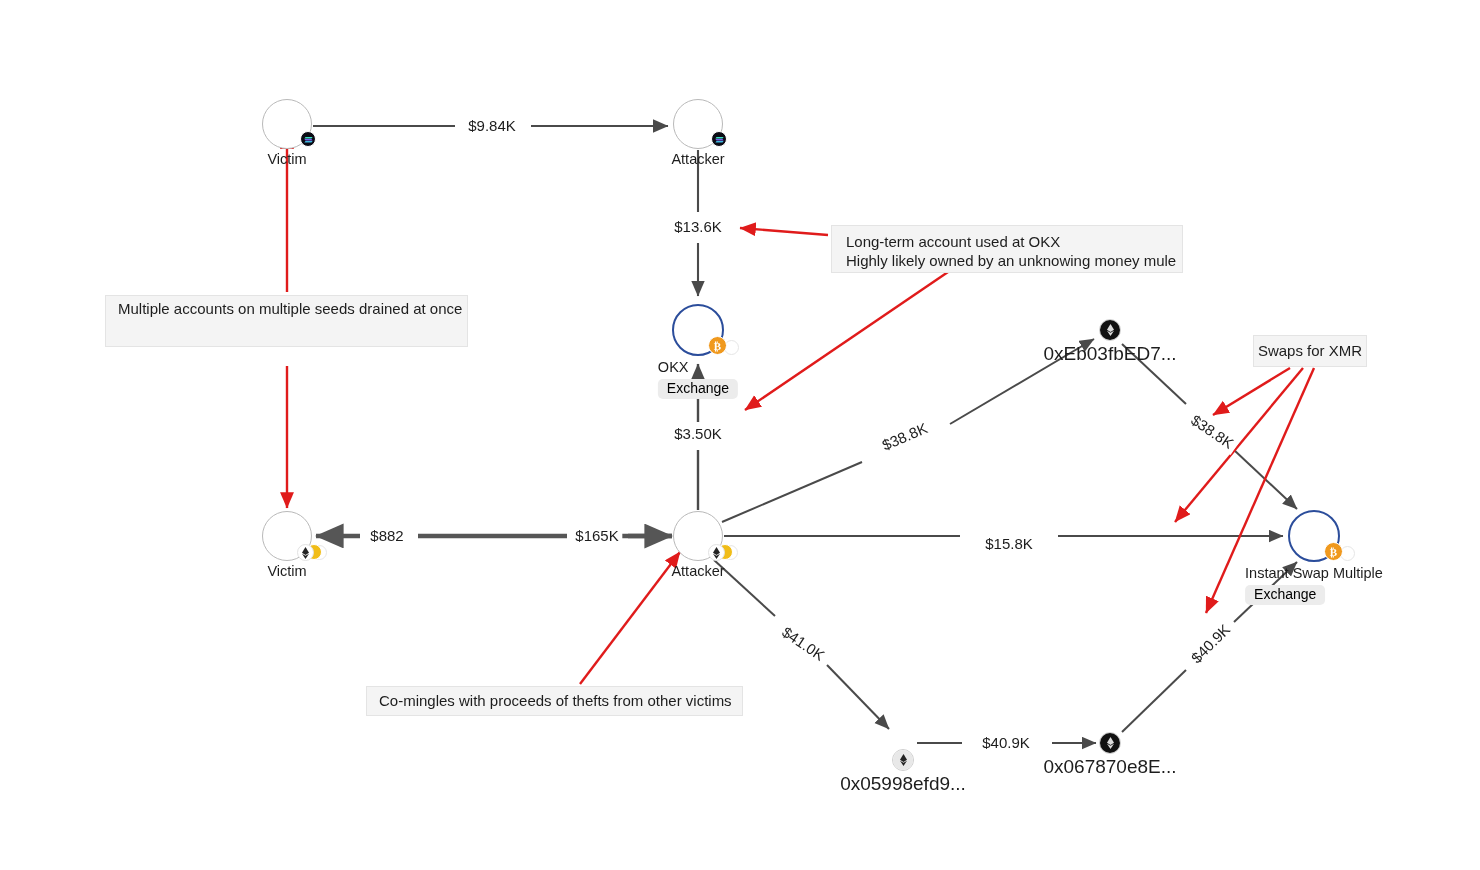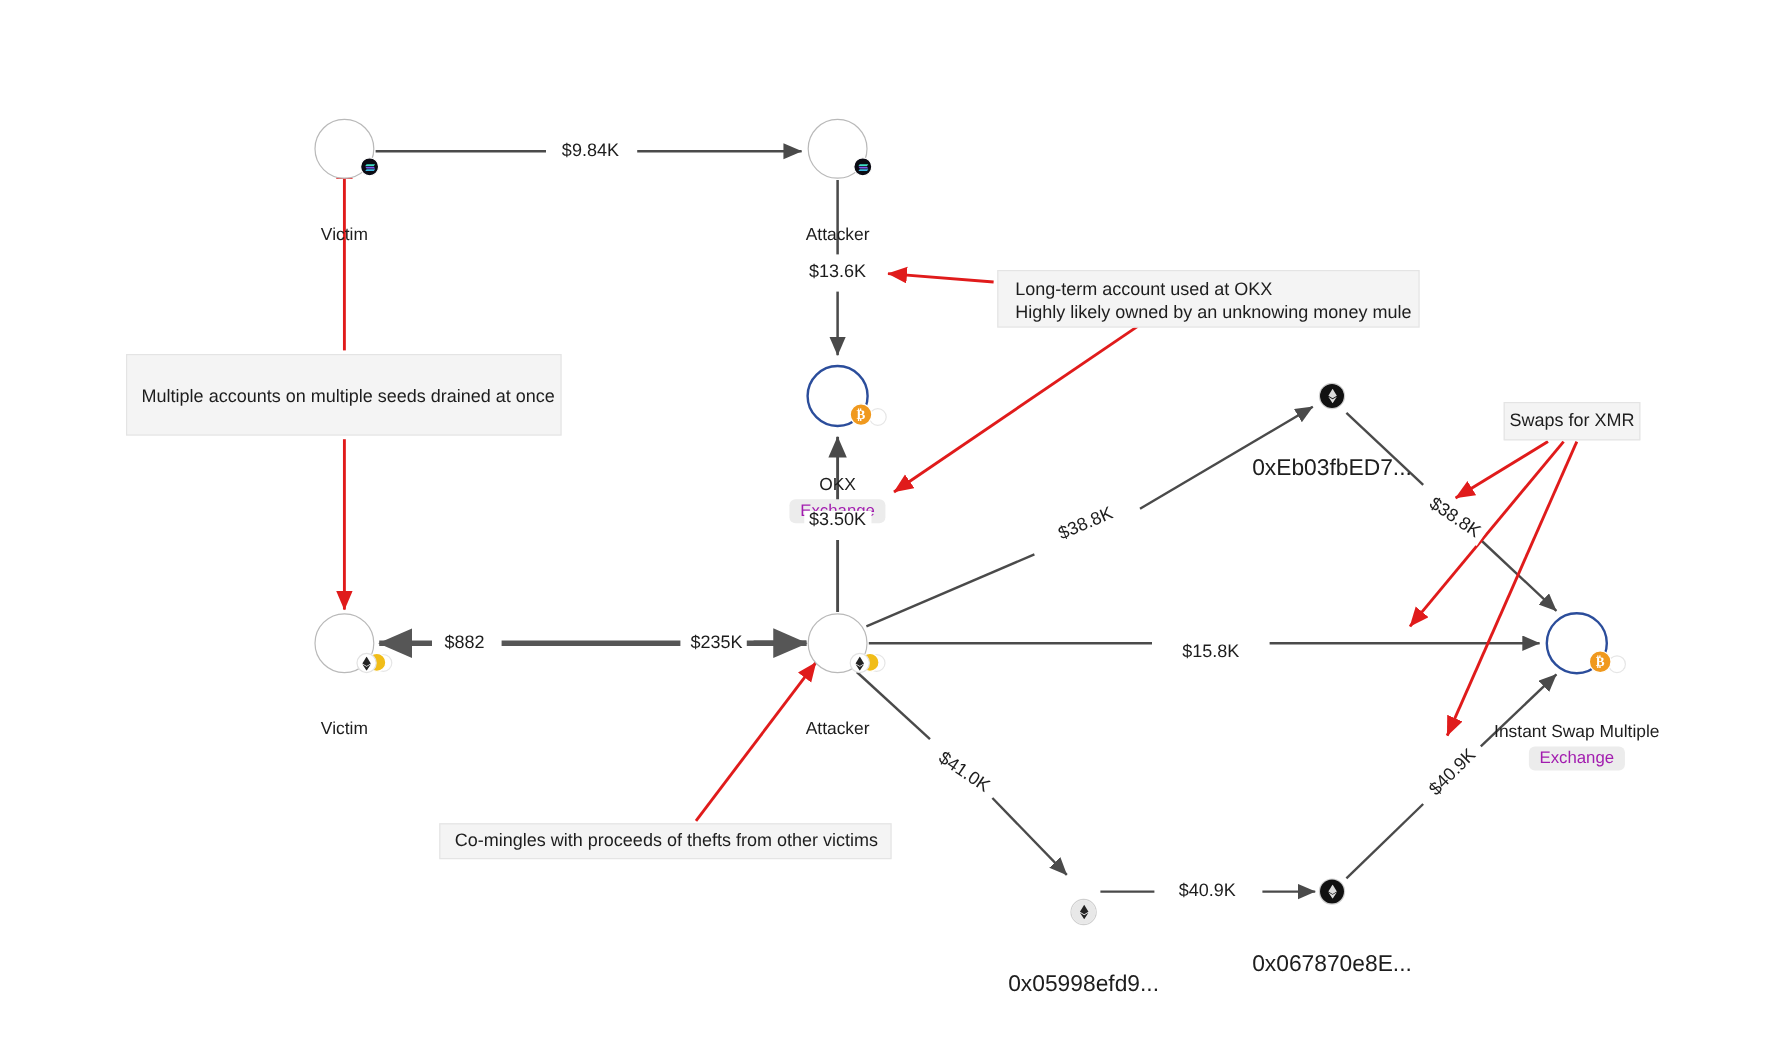--- a/index.html
+++ b/index.html
@@ -133,9 +133,7 @@
     white-space: nowrap;
     color: #1d1d1d;
     font-size: 14.5px;
-    text-align: center;
     line-height: 1.18;
-    margin-top: 37px;
   }
   .node.big .node-label { top: 52px; }
   .node.exchange .node-label { top: 55px; }

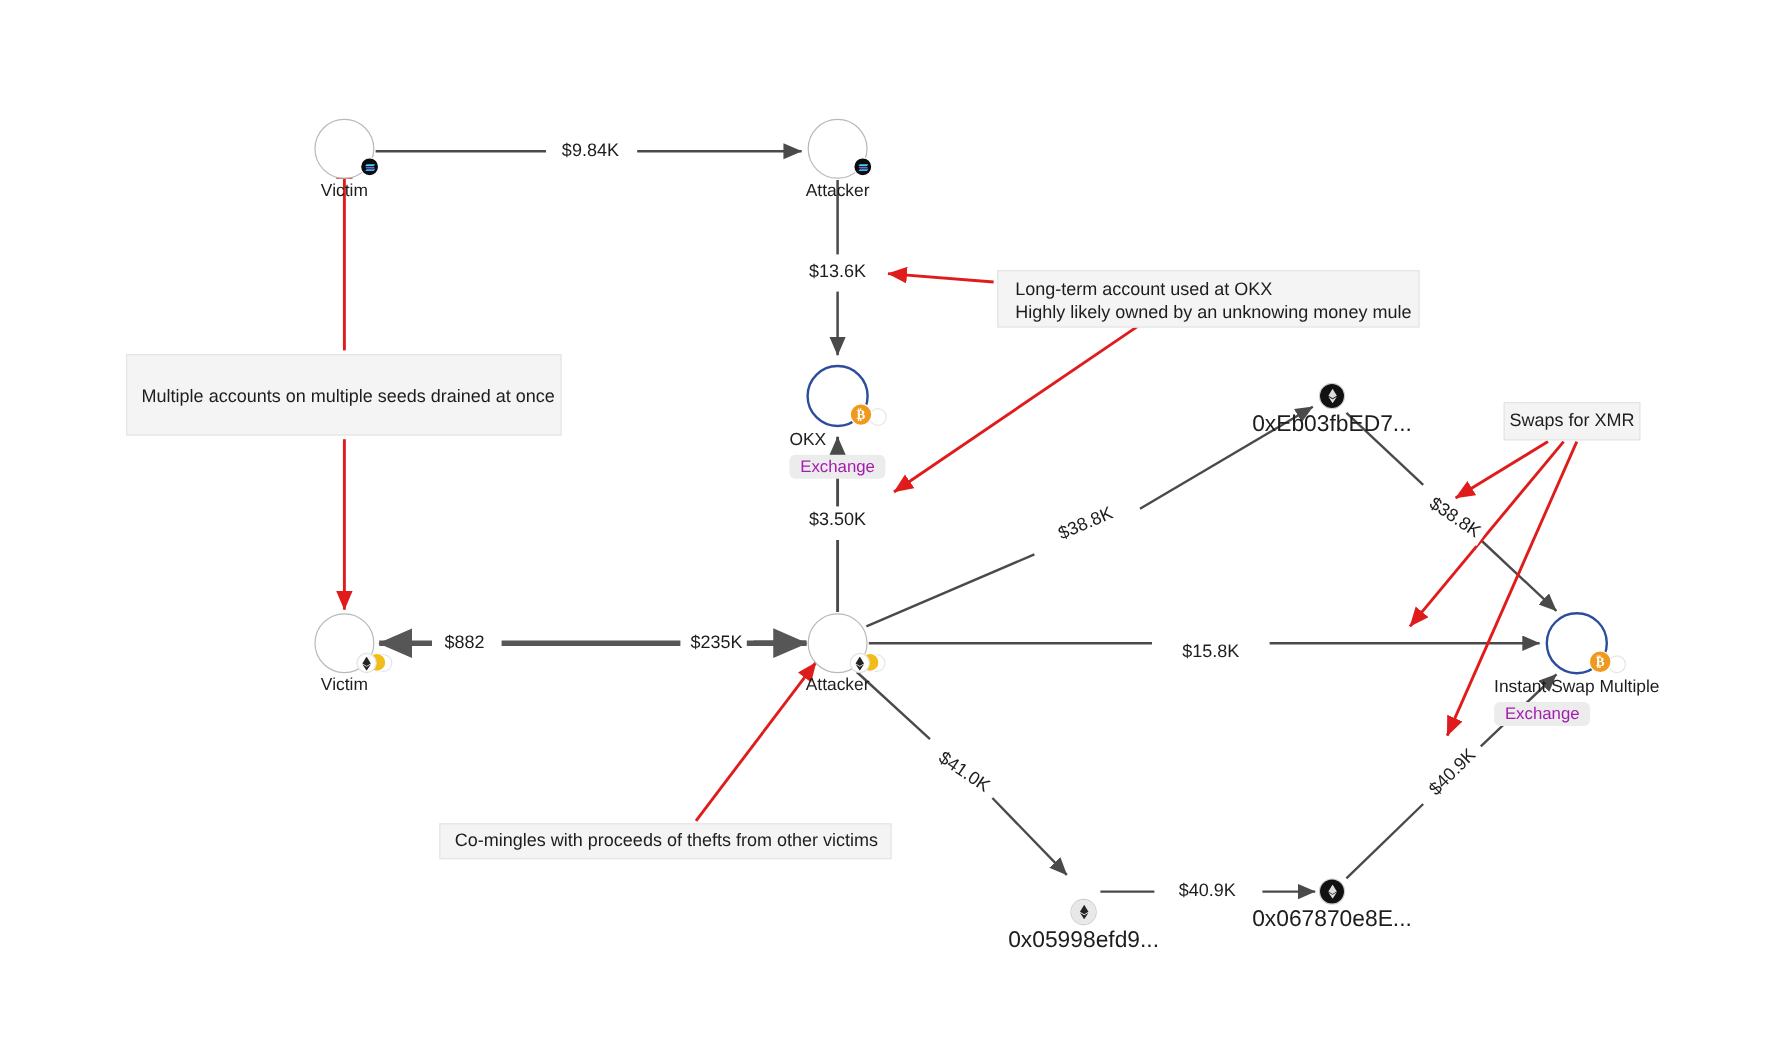--- a/index.html
+++ b/index.html
@@ -176,8 +176,8 @@
   .annotation .line { display: block; white-space: nowrap; }
   #anno-seeds {
     left: 105px; top: 295px;
-    width: 363px; height: 68px;
-    padding: 26px 12px 0 12px;
+    width: 363px; height: 52px;
+    padding: 4px 12px 0 12px;
   }
   #anno-seeds .line { margin-bottom: 12px; }
   #anno-okx {

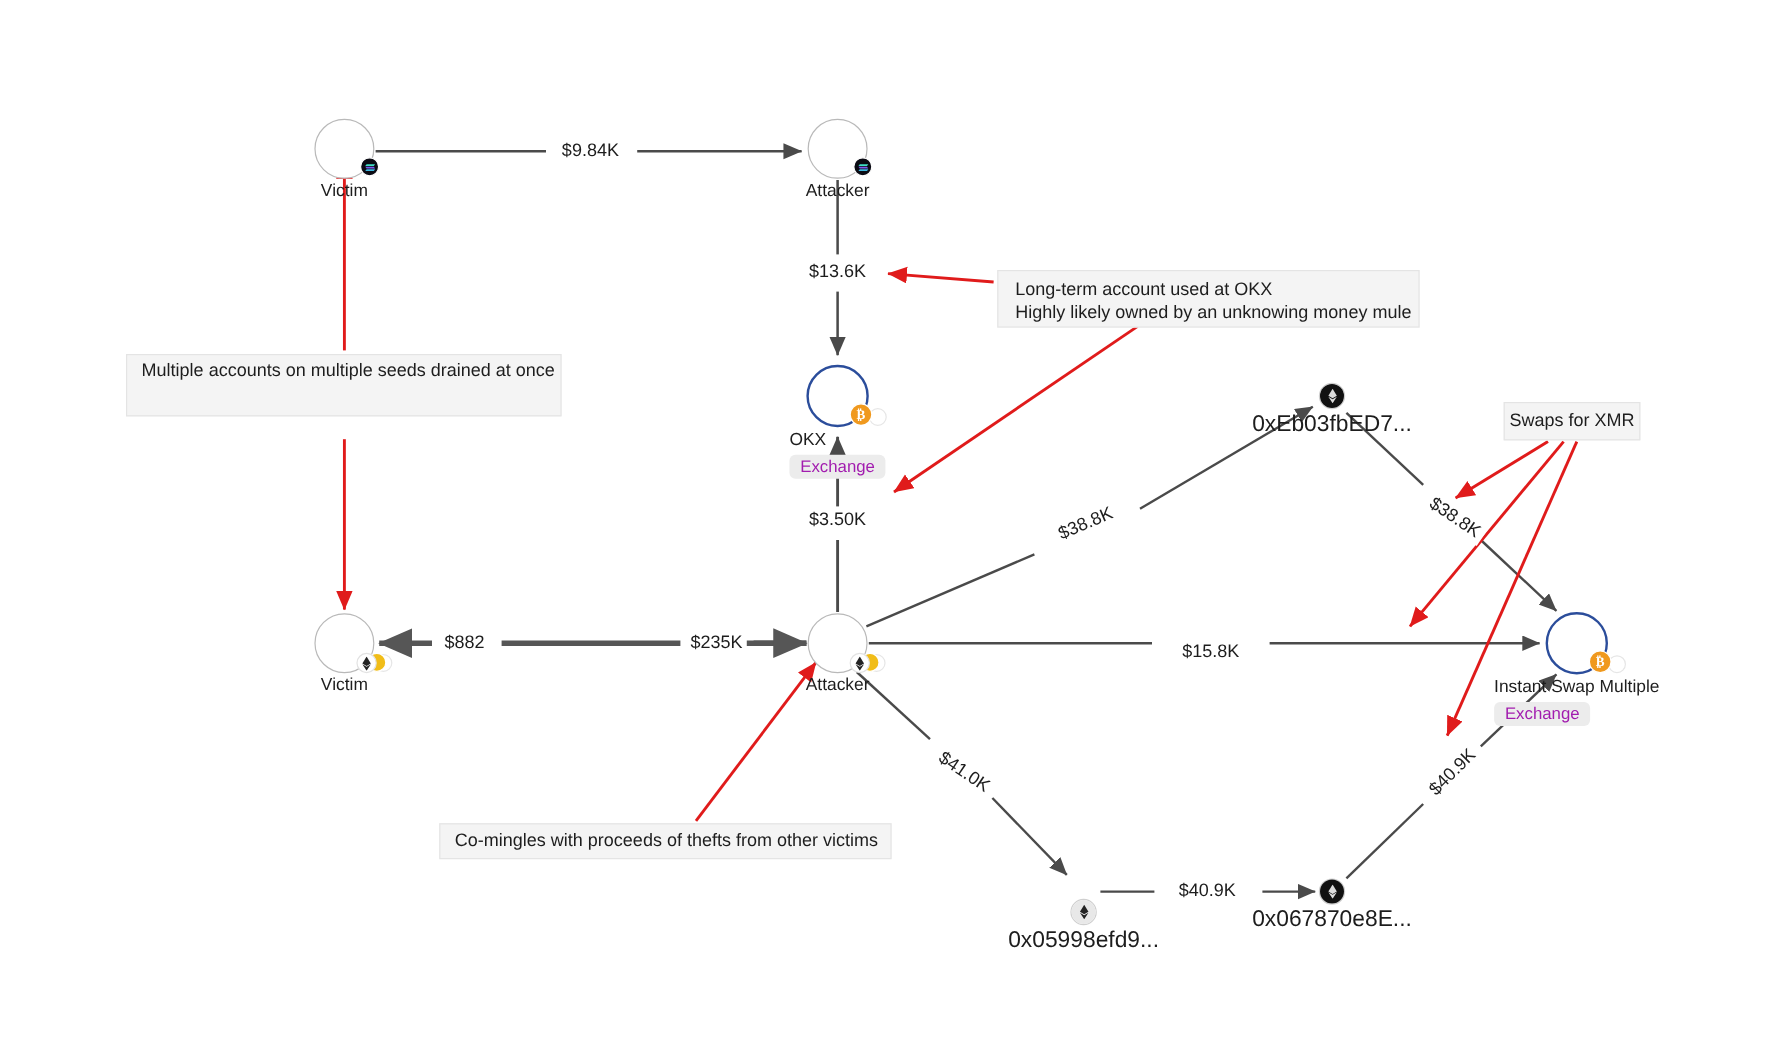--- a/index.html
+++ b/index.html
@@ -144,7 +144,7 @@
     background: #ececec;
     border-radius: 5px;
     padding: 1px 9px 2px 9px;
-    color: #a21caf;
+    color: #000000;
     font-size: 14px;
     margin-top: 3px;
   }

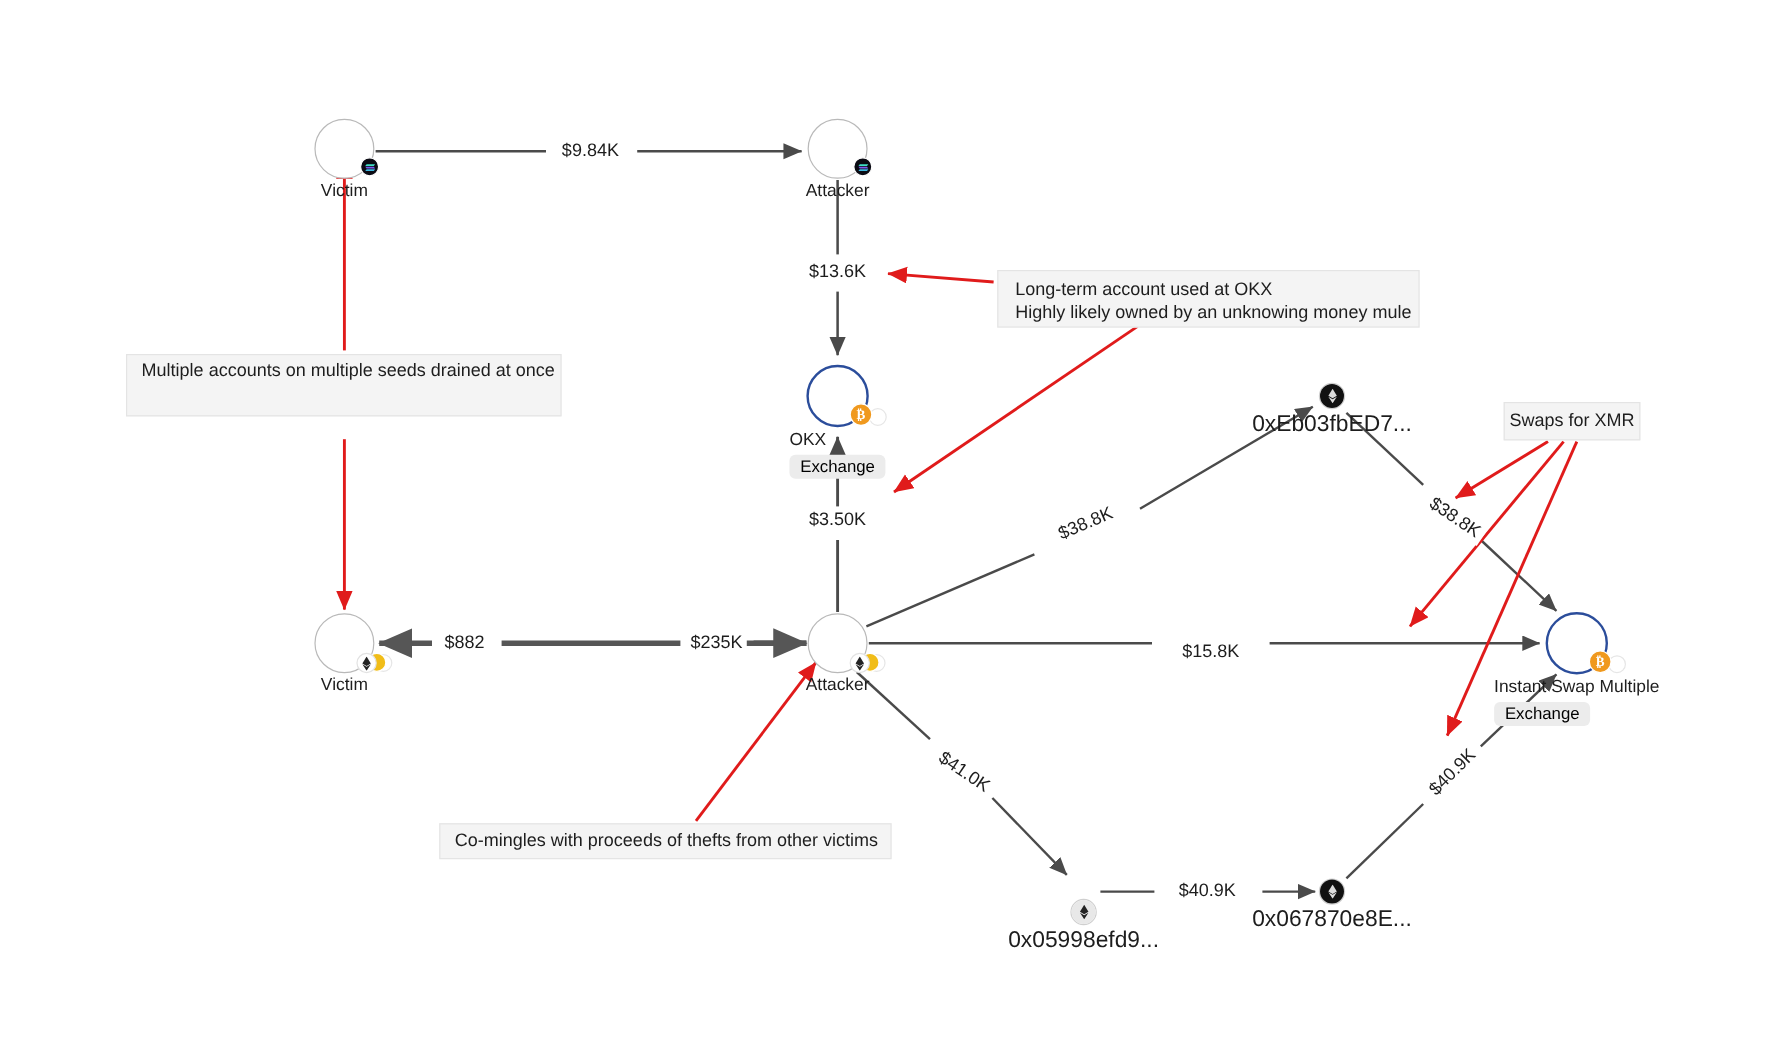--- a/index.html
+++ b/index.html
@@ -408,7 +408,7 @@
     <div class="edge-label" style="left:698px; top:227px;">$13.6K</div>
     <div class="edge-label" style="left:698px; top:434px;">$3.50K</div>
     <div class="edge-label" style="left:387px; top:536px;">$882</div>
-    <div class="edge-label" style="left:597px; top:536px;">$235K</div>
+    <div class="edge-label" style="left:597px; top:536px;">$165K</div>
     <div class="edge-label rot-up" style="left:905px; top:437px;">$38.8K</div>
     <div class="edge-label" style="left:1009px; top:544px;">$15.8K</div>
     <div class="edge-label rot-down" style="left:1212px; top:432px;">$38.8K</div>

